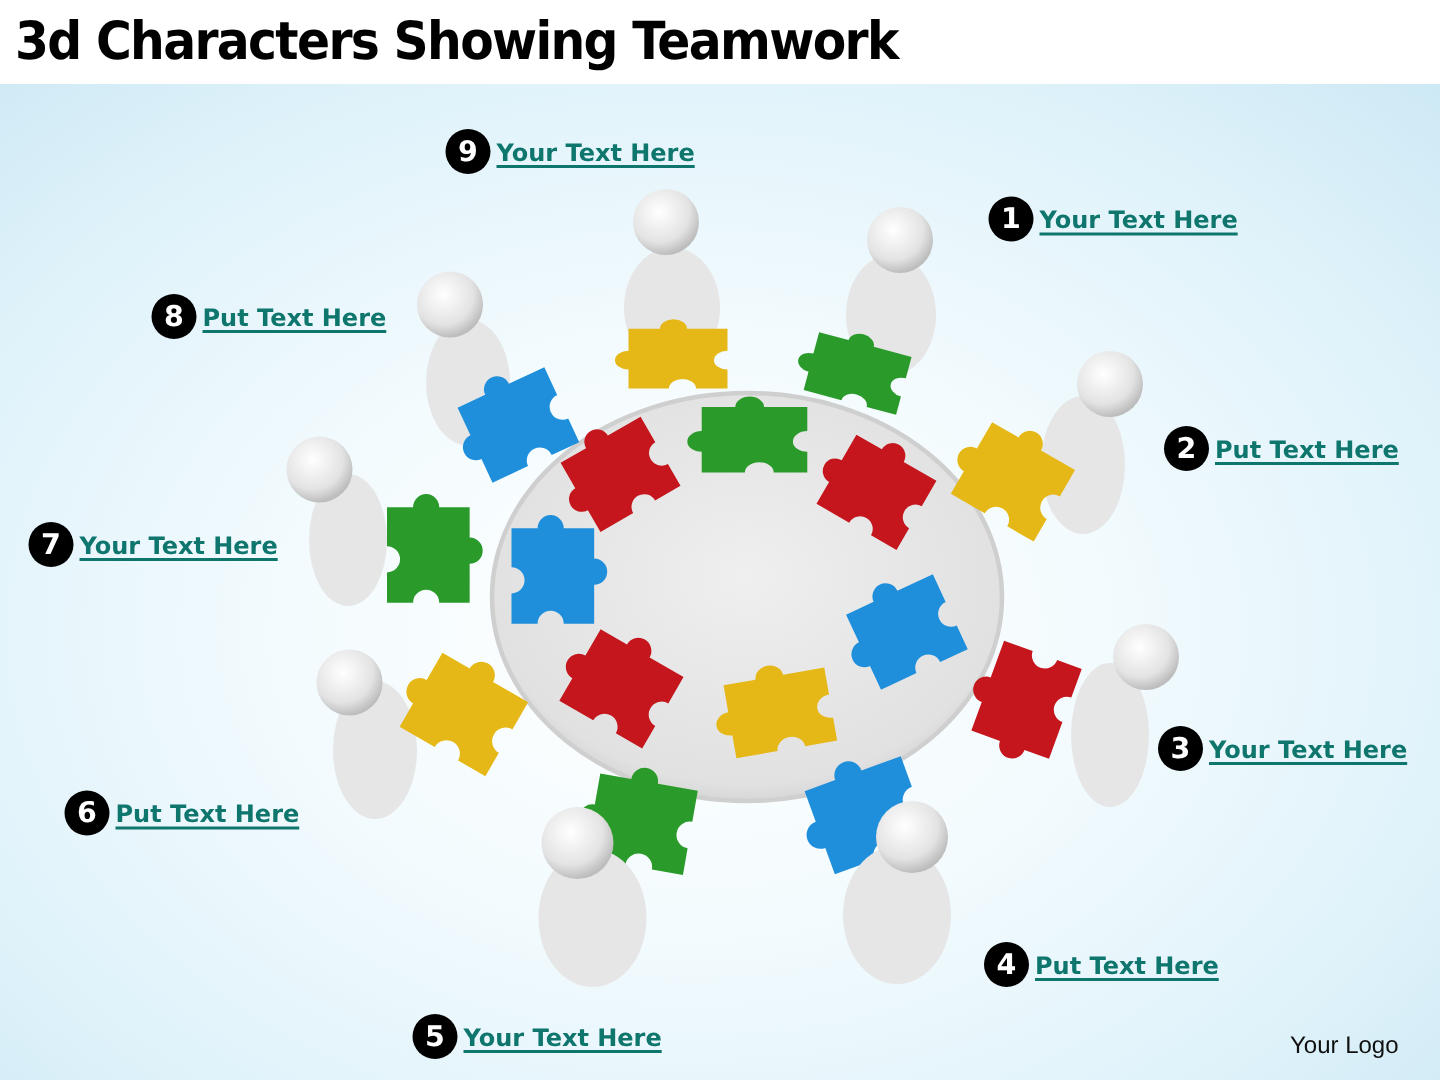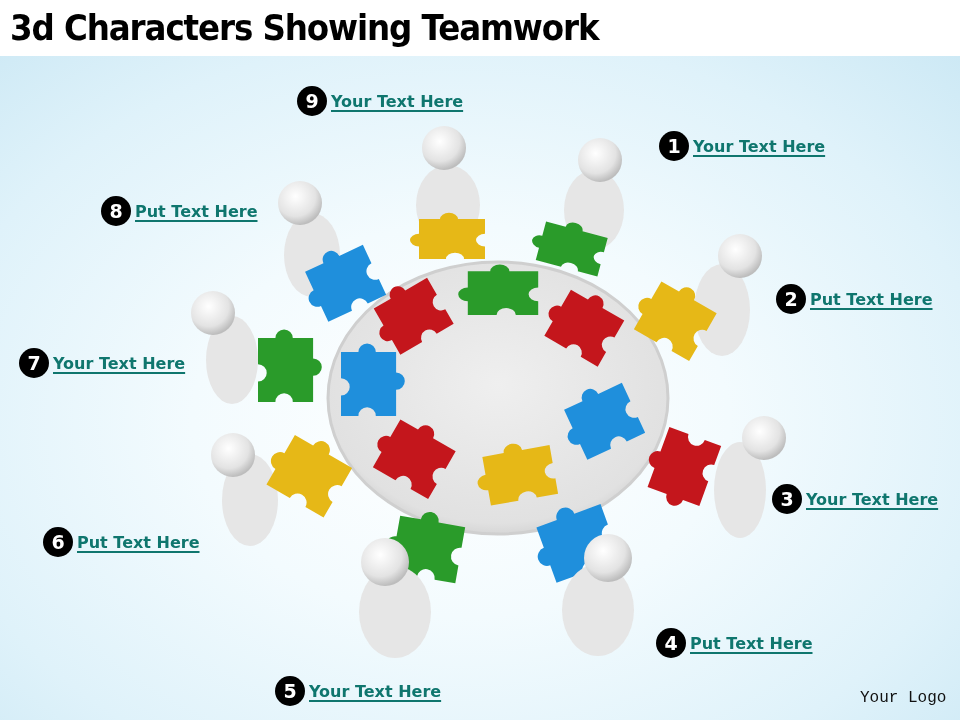--- a/index.html
+++ b/index.html
@@ -12,7 +12,7 @@
   .callout{position:absolute;display:flex;align-items:center;gap:4px;cursor:pointer;}
   .badge{width:30px;height:30px;border-radius:50%;background:#000;color:#fff;font-weight:bold;font-size:19px;display:flex;align-items:center;justify-content:center;font-family:"DejaVu Sans",sans-serif;}
   .label{font-weight:bold;font-size:16px;color:#0f766e;text-decoration:underline;text-underline-offset:3px;text-decoration-thickness:2px;font-family:"DejaVu Sans",sans-serif;white-space:nowrap;}
-  .logo{position:absolute;left:860px;top:689px;font-size:16px;color:#111;font-family:Liberation Mono, monospace;}
+  .logo{position:absolute;left:860px;top:689px;font-size:16px;color:#111;font-family:Liberation Sans, sans-serif;}
 </style>
 </head>
 <body>

